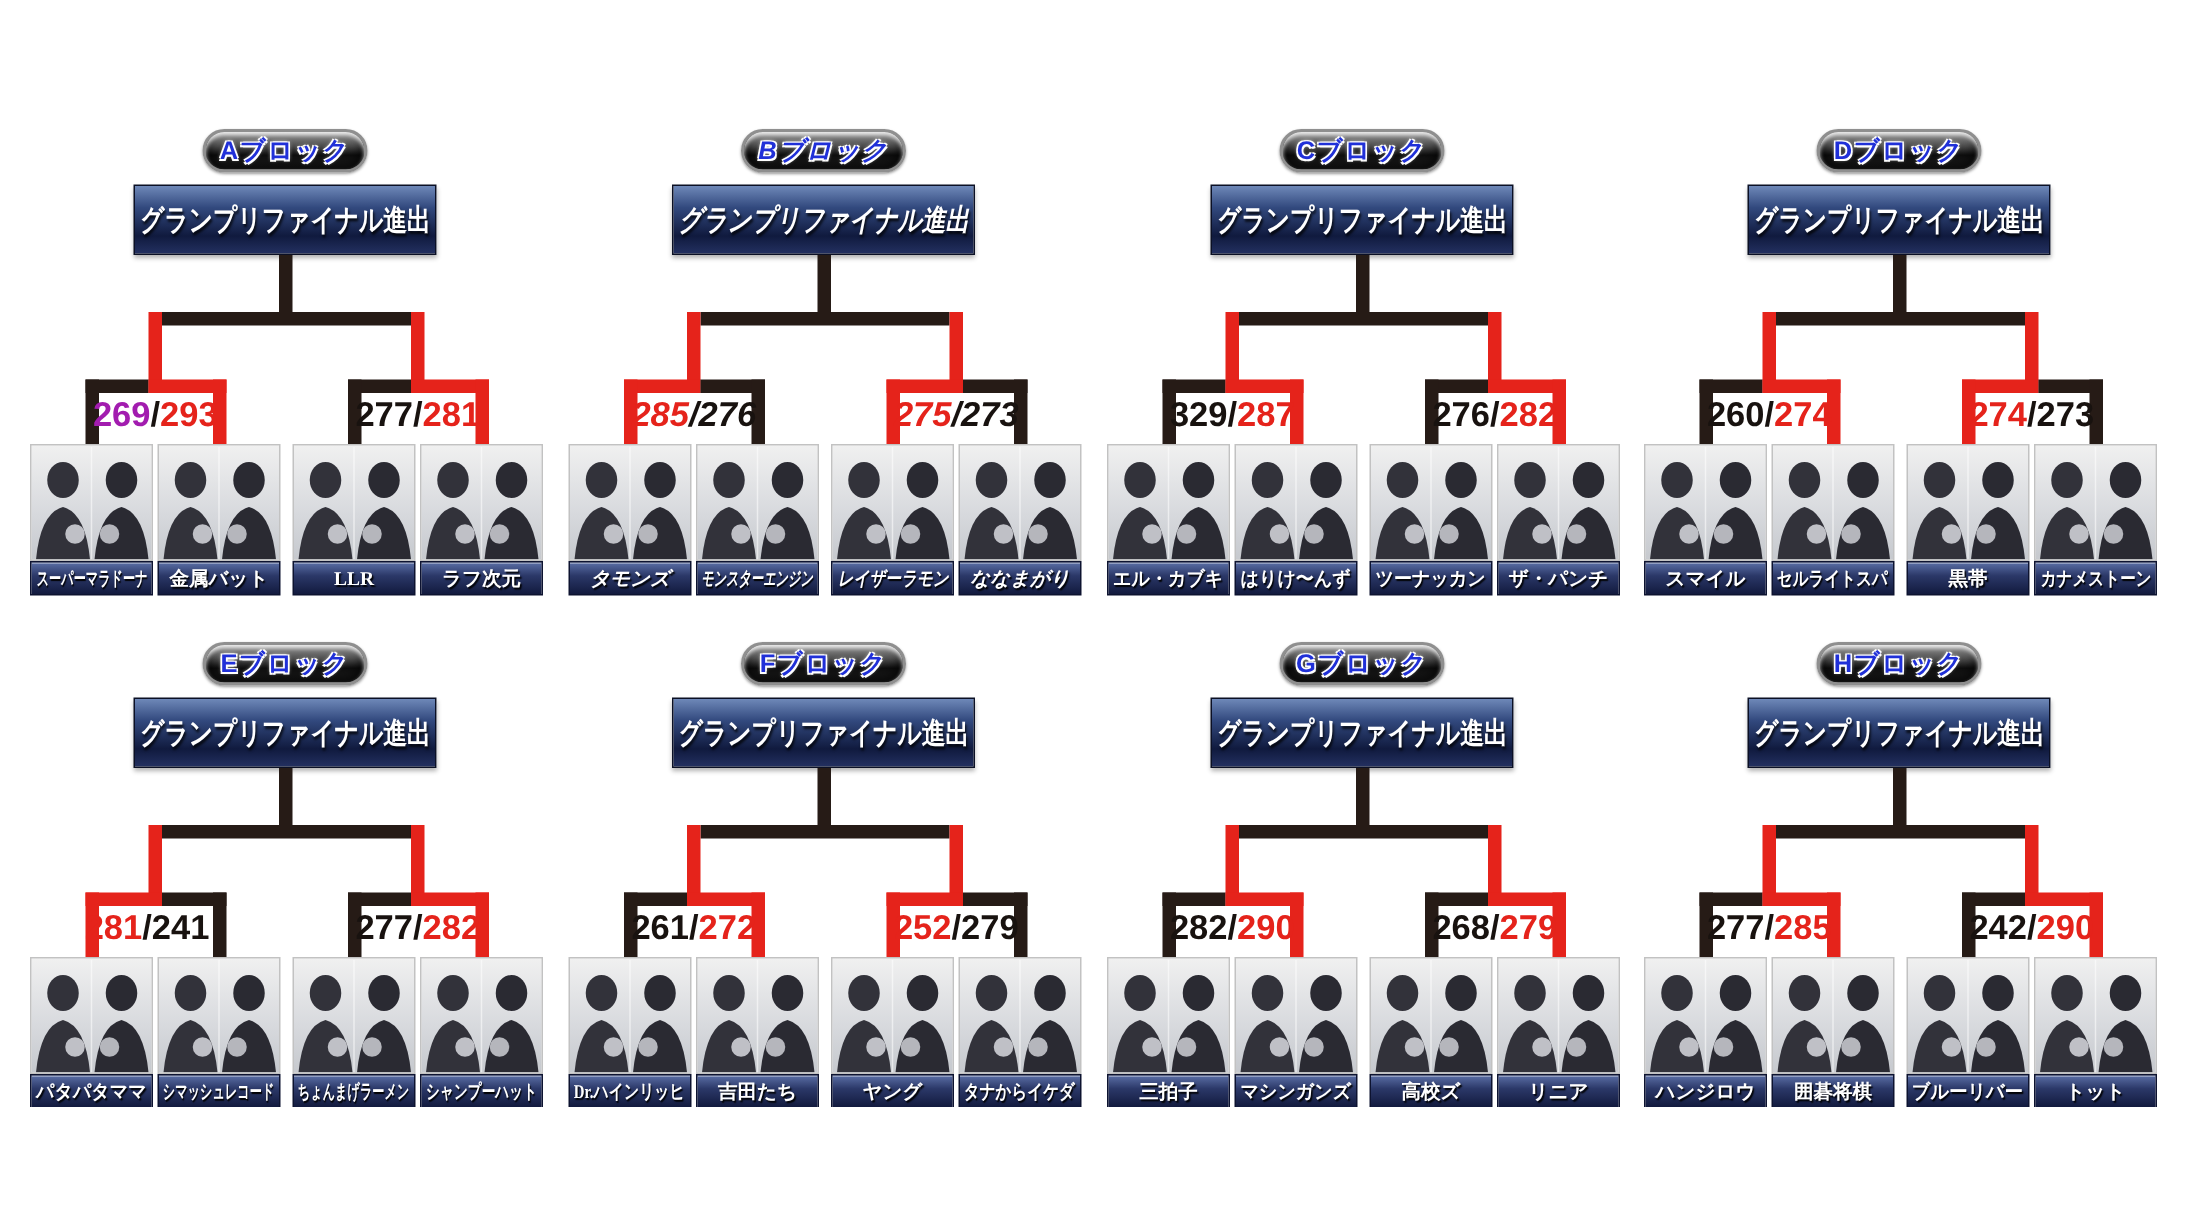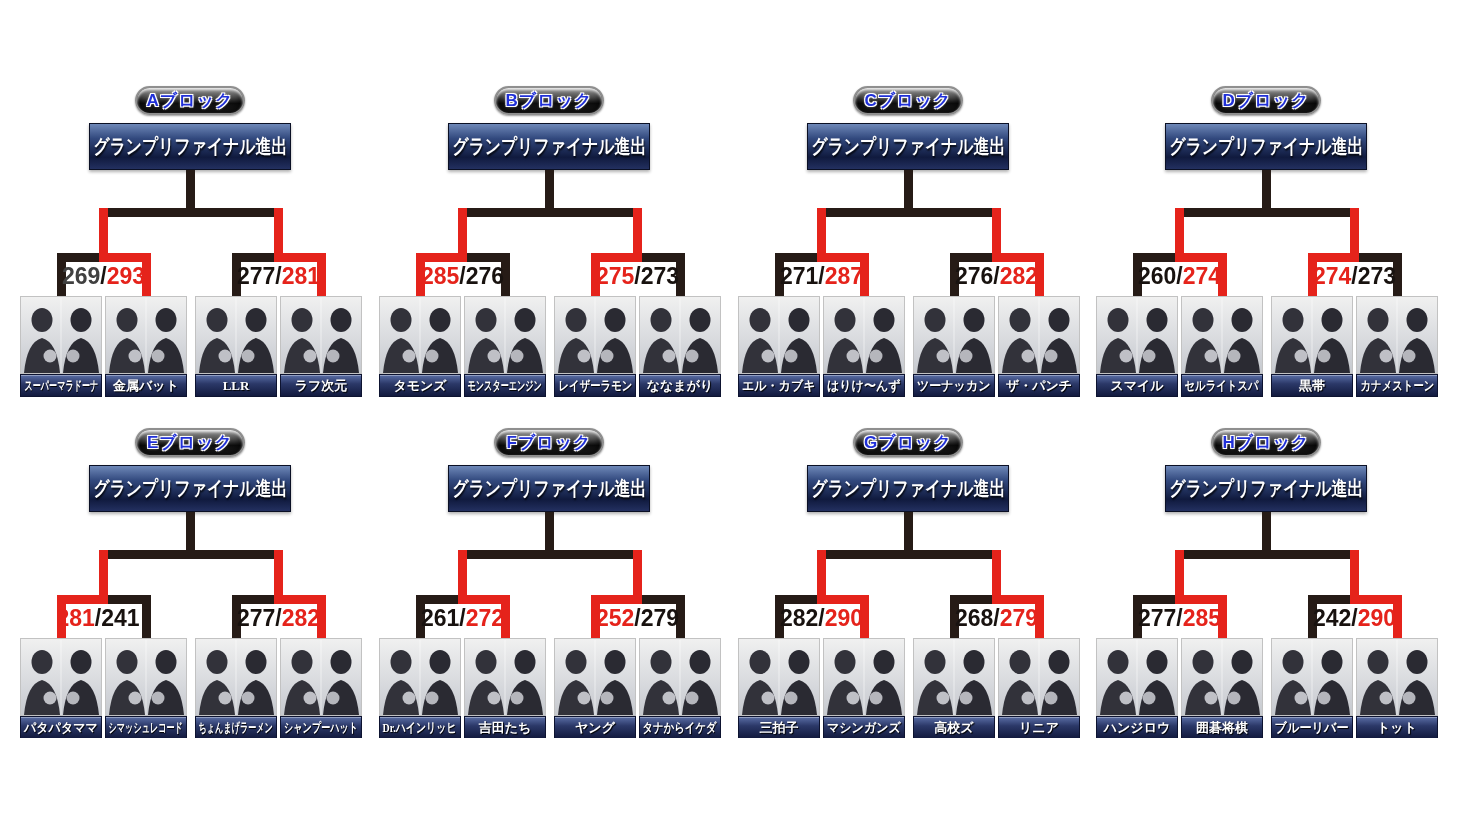--- a/index.html
+++ b/index.html
@@ -140,7 +140,7 @@
         </div>
       </div>
     </div>
-    <div class="block" style="left: 377px; top: 84px;">
+    <div class="block" style="left: 377px; top: 84px; font-style: italic;">
       <div class="pill">
         <span class="fit">Bブロック</span>
       </div>

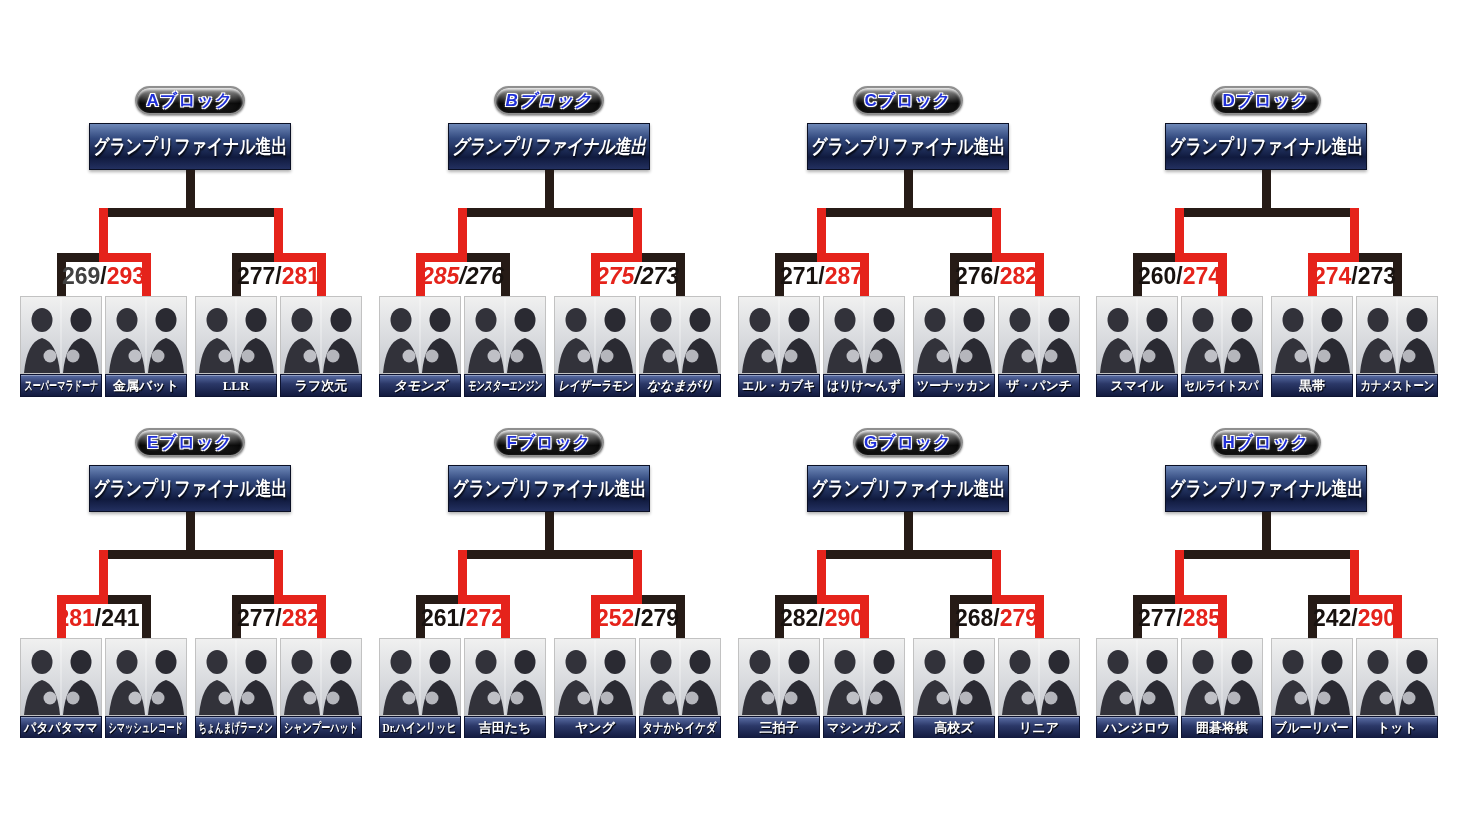--- a/index.html
+++ b/index.html
@@ -53,7 +53,7 @@
       <div class="seg" style="left: 81px; top: 169px; width: 51.5px; height: 9px; background: rgb(229, 35, 27);"></div>
       <div class="seg" style="left: 38.5px; top: 169px; width: 9px; height: 43px; background: rgb(38, 27, 22);"></div>
       <div class="seg" style="left: 123.5px; top: 169px; width: 9px; height: 43px; background: rgb(229, 35, 27);"></div>
-      <div class="score" style="left: 15.5px;"><span style="color: #404040;">269</span><span style="color: rgb(24, 18, 15);">/</span><span style="color: rgb(229, 35, 27);">293</span></div>
+      <div class="score" style="left: 15.5px;"><span style="color: #a21caf;">269</span><span style="color: rgb(24, 18, 15);">/</span><span style="color: rgb(229, 35, 27);">293</span></div>
       <div class="panel" style="left: 2px;">
         <div class="photo">
           <svg width="80" height="75" viewBox="0 0 80 75">

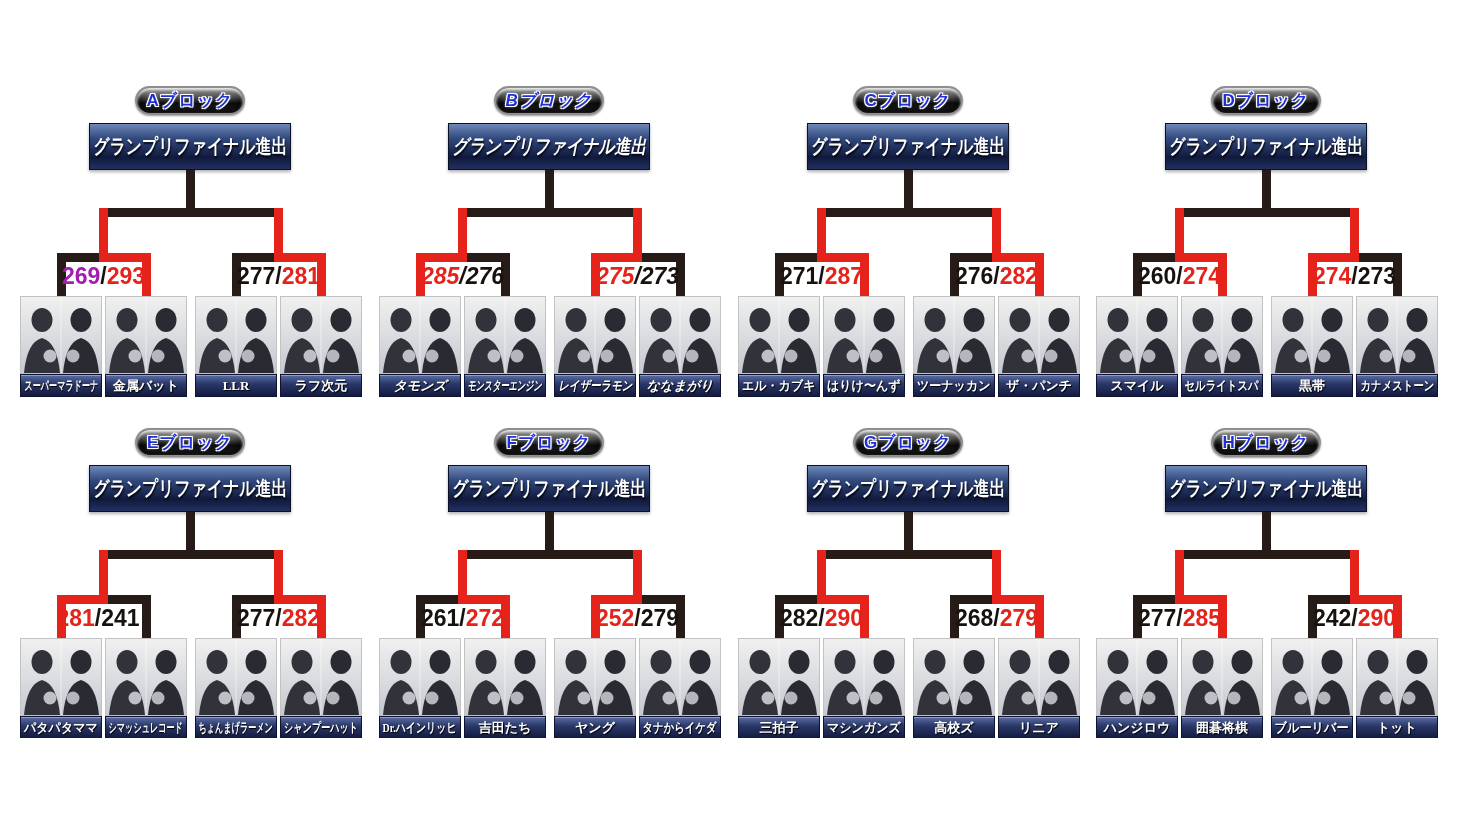--- a/index.html
+++ b/index.html
@@ -257,7 +257,7 @@
       <div class="seg" style="left: 81px; top: 169px; width: 51.5px; height: 9px; background: rgb(229, 35, 27);"></div>
       <div class="seg" style="left: 38.5px; top: 169px; width: 9px; height: 43px; background: rgb(38, 27, 22);"></div>
       <div class="seg" style="left: 123.5px; top: 169px; width: 9px; height: 43px; background: rgb(229, 35, 27);"></div>
-      <div class="score" style="left: 15.5px;"><span style="color: rgb(24, 18, 15);">271</span><span style="color: rgb(24, 18, 15);">/</span><span style="color: rgb(229, 35, 27);">287</span></div>
+      <div class="score" style="left: 15.5px;"><span style="color: rgb(24, 18, 15);">329</span><span style="color: rgb(24, 18, 15);">/</span><span style="color: rgb(229, 35, 27);">287</span></div>
       <div class="panel" style="left: 2px; text-decoration: underline;">
         <div class="photo">
           <svg width="80" height="75" viewBox="0 0 80 75">

